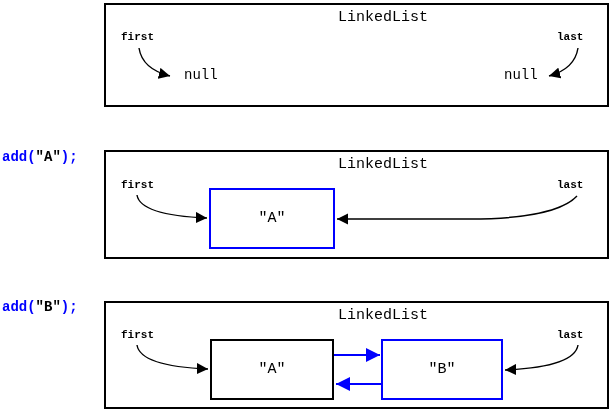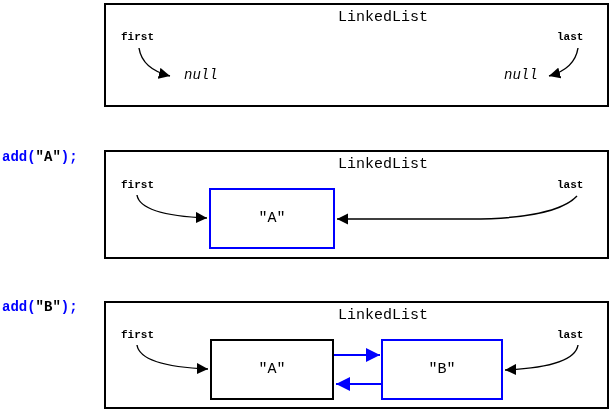--- a/index.html
+++ b/index.html
@@ -43,7 +43,6 @@
     font-size:14px;line-height:1.2;
     color:var(--ink);
     white-space:pre;
-    font-style:italic;
   }
   .node{
     position:absolute;

